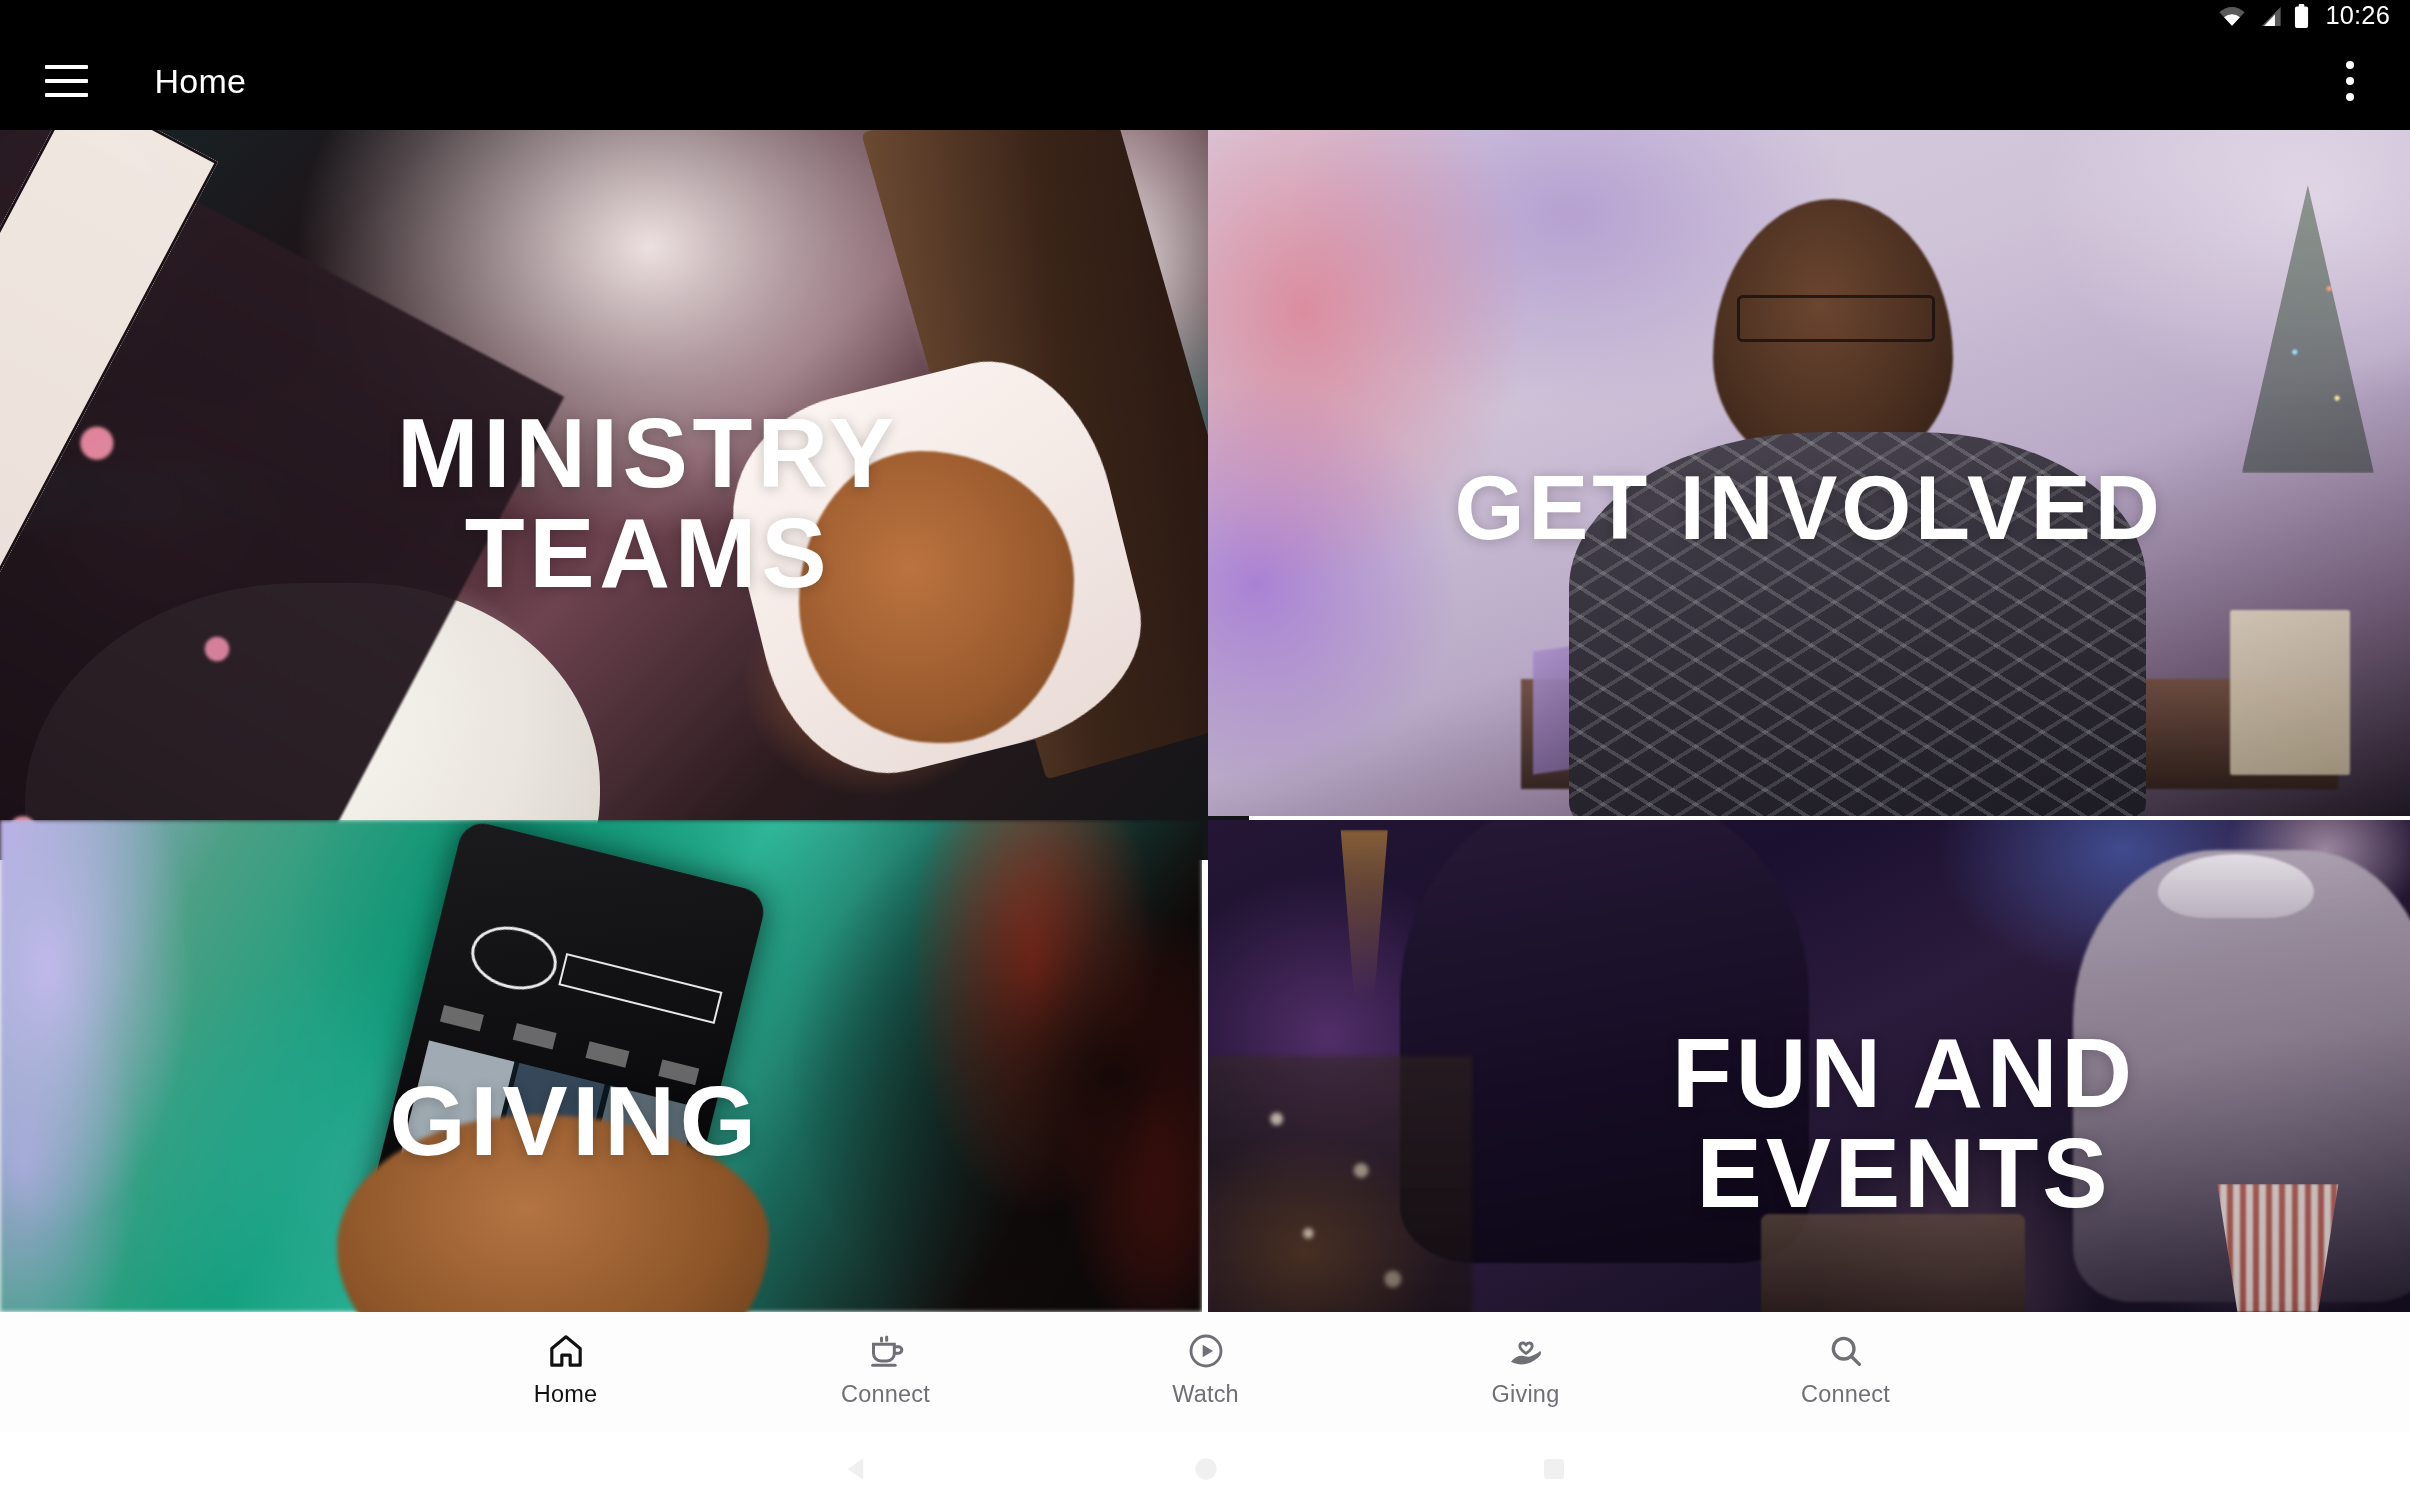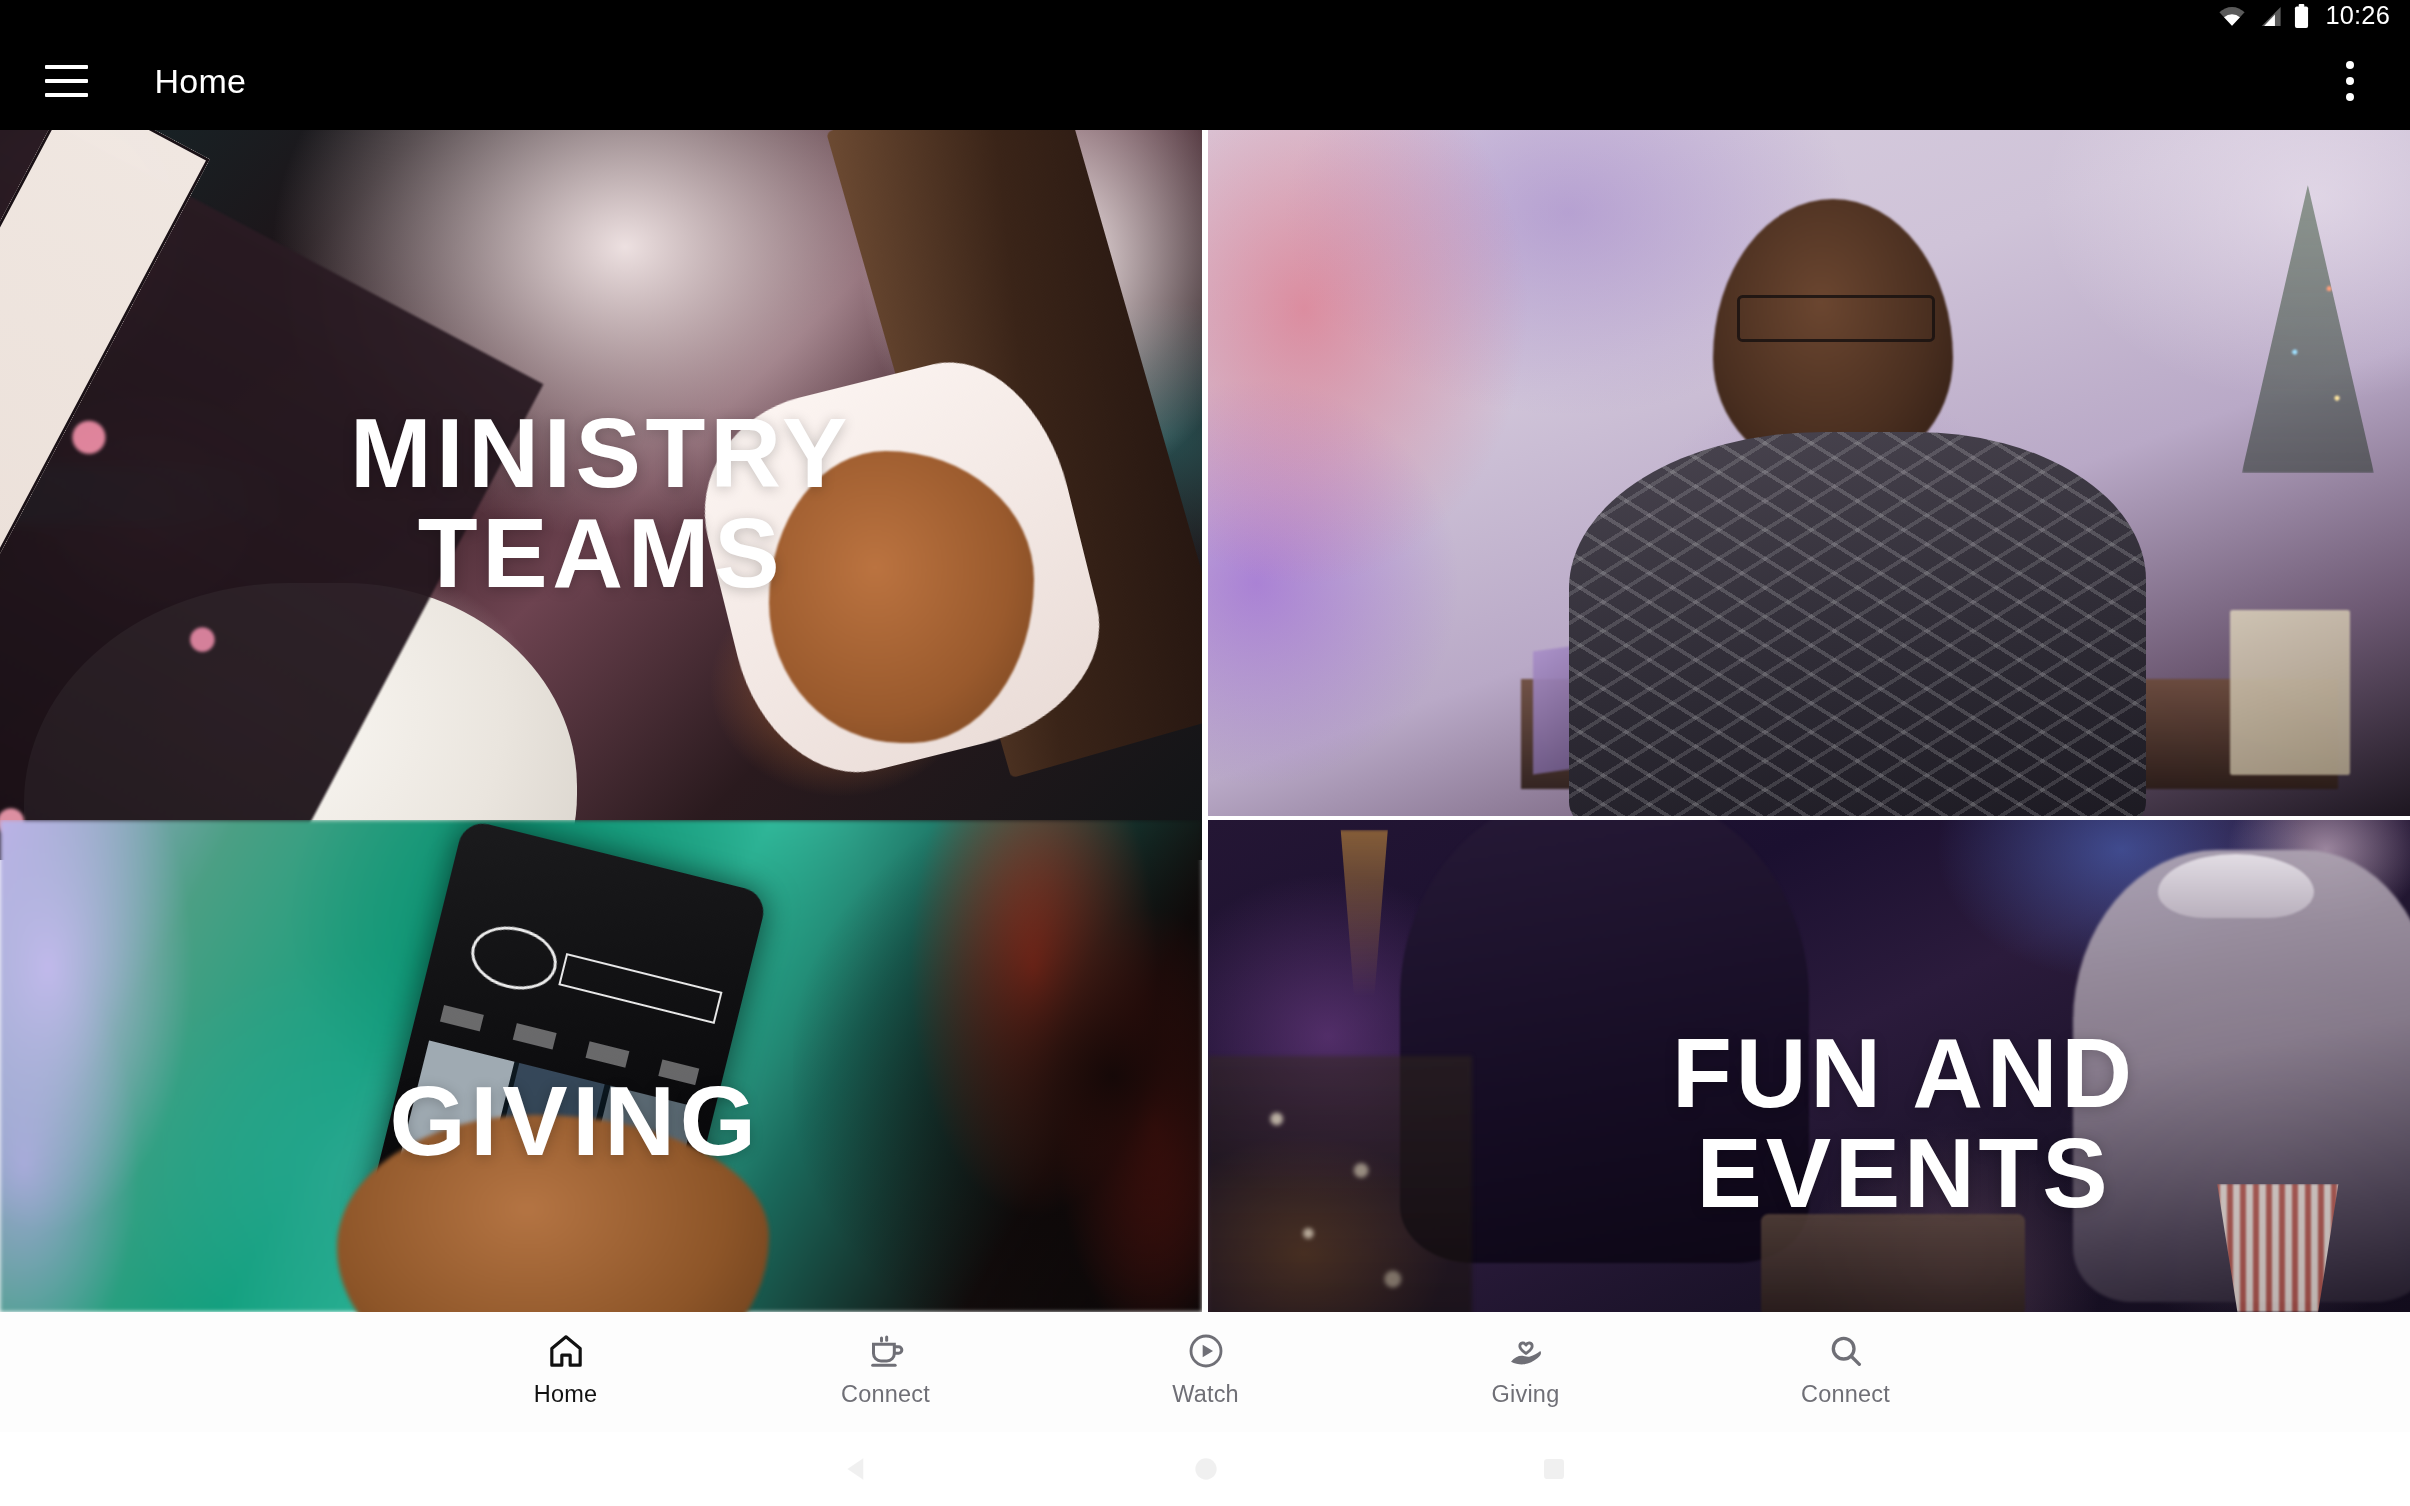--- a/index.html
+++ b/index.html
@@ -61,7 +61,7 @@
     white-space:pre-line;
   }
 
-  #tile-ministry{left:0;top:0;width:1202px;height:730px;}
+  #tile-ministry{left:0;top:0;width:1202px;height:730px;padding-left:47px;}
   #tile-involved{left:1208px;top:0;width:1202px;height:686px;}
   #tile-giving{left:0;top:690px;width:1202px;height:492px;}
   #tile-events{left:1208px;top:690px;width:1202px;height:492px;}

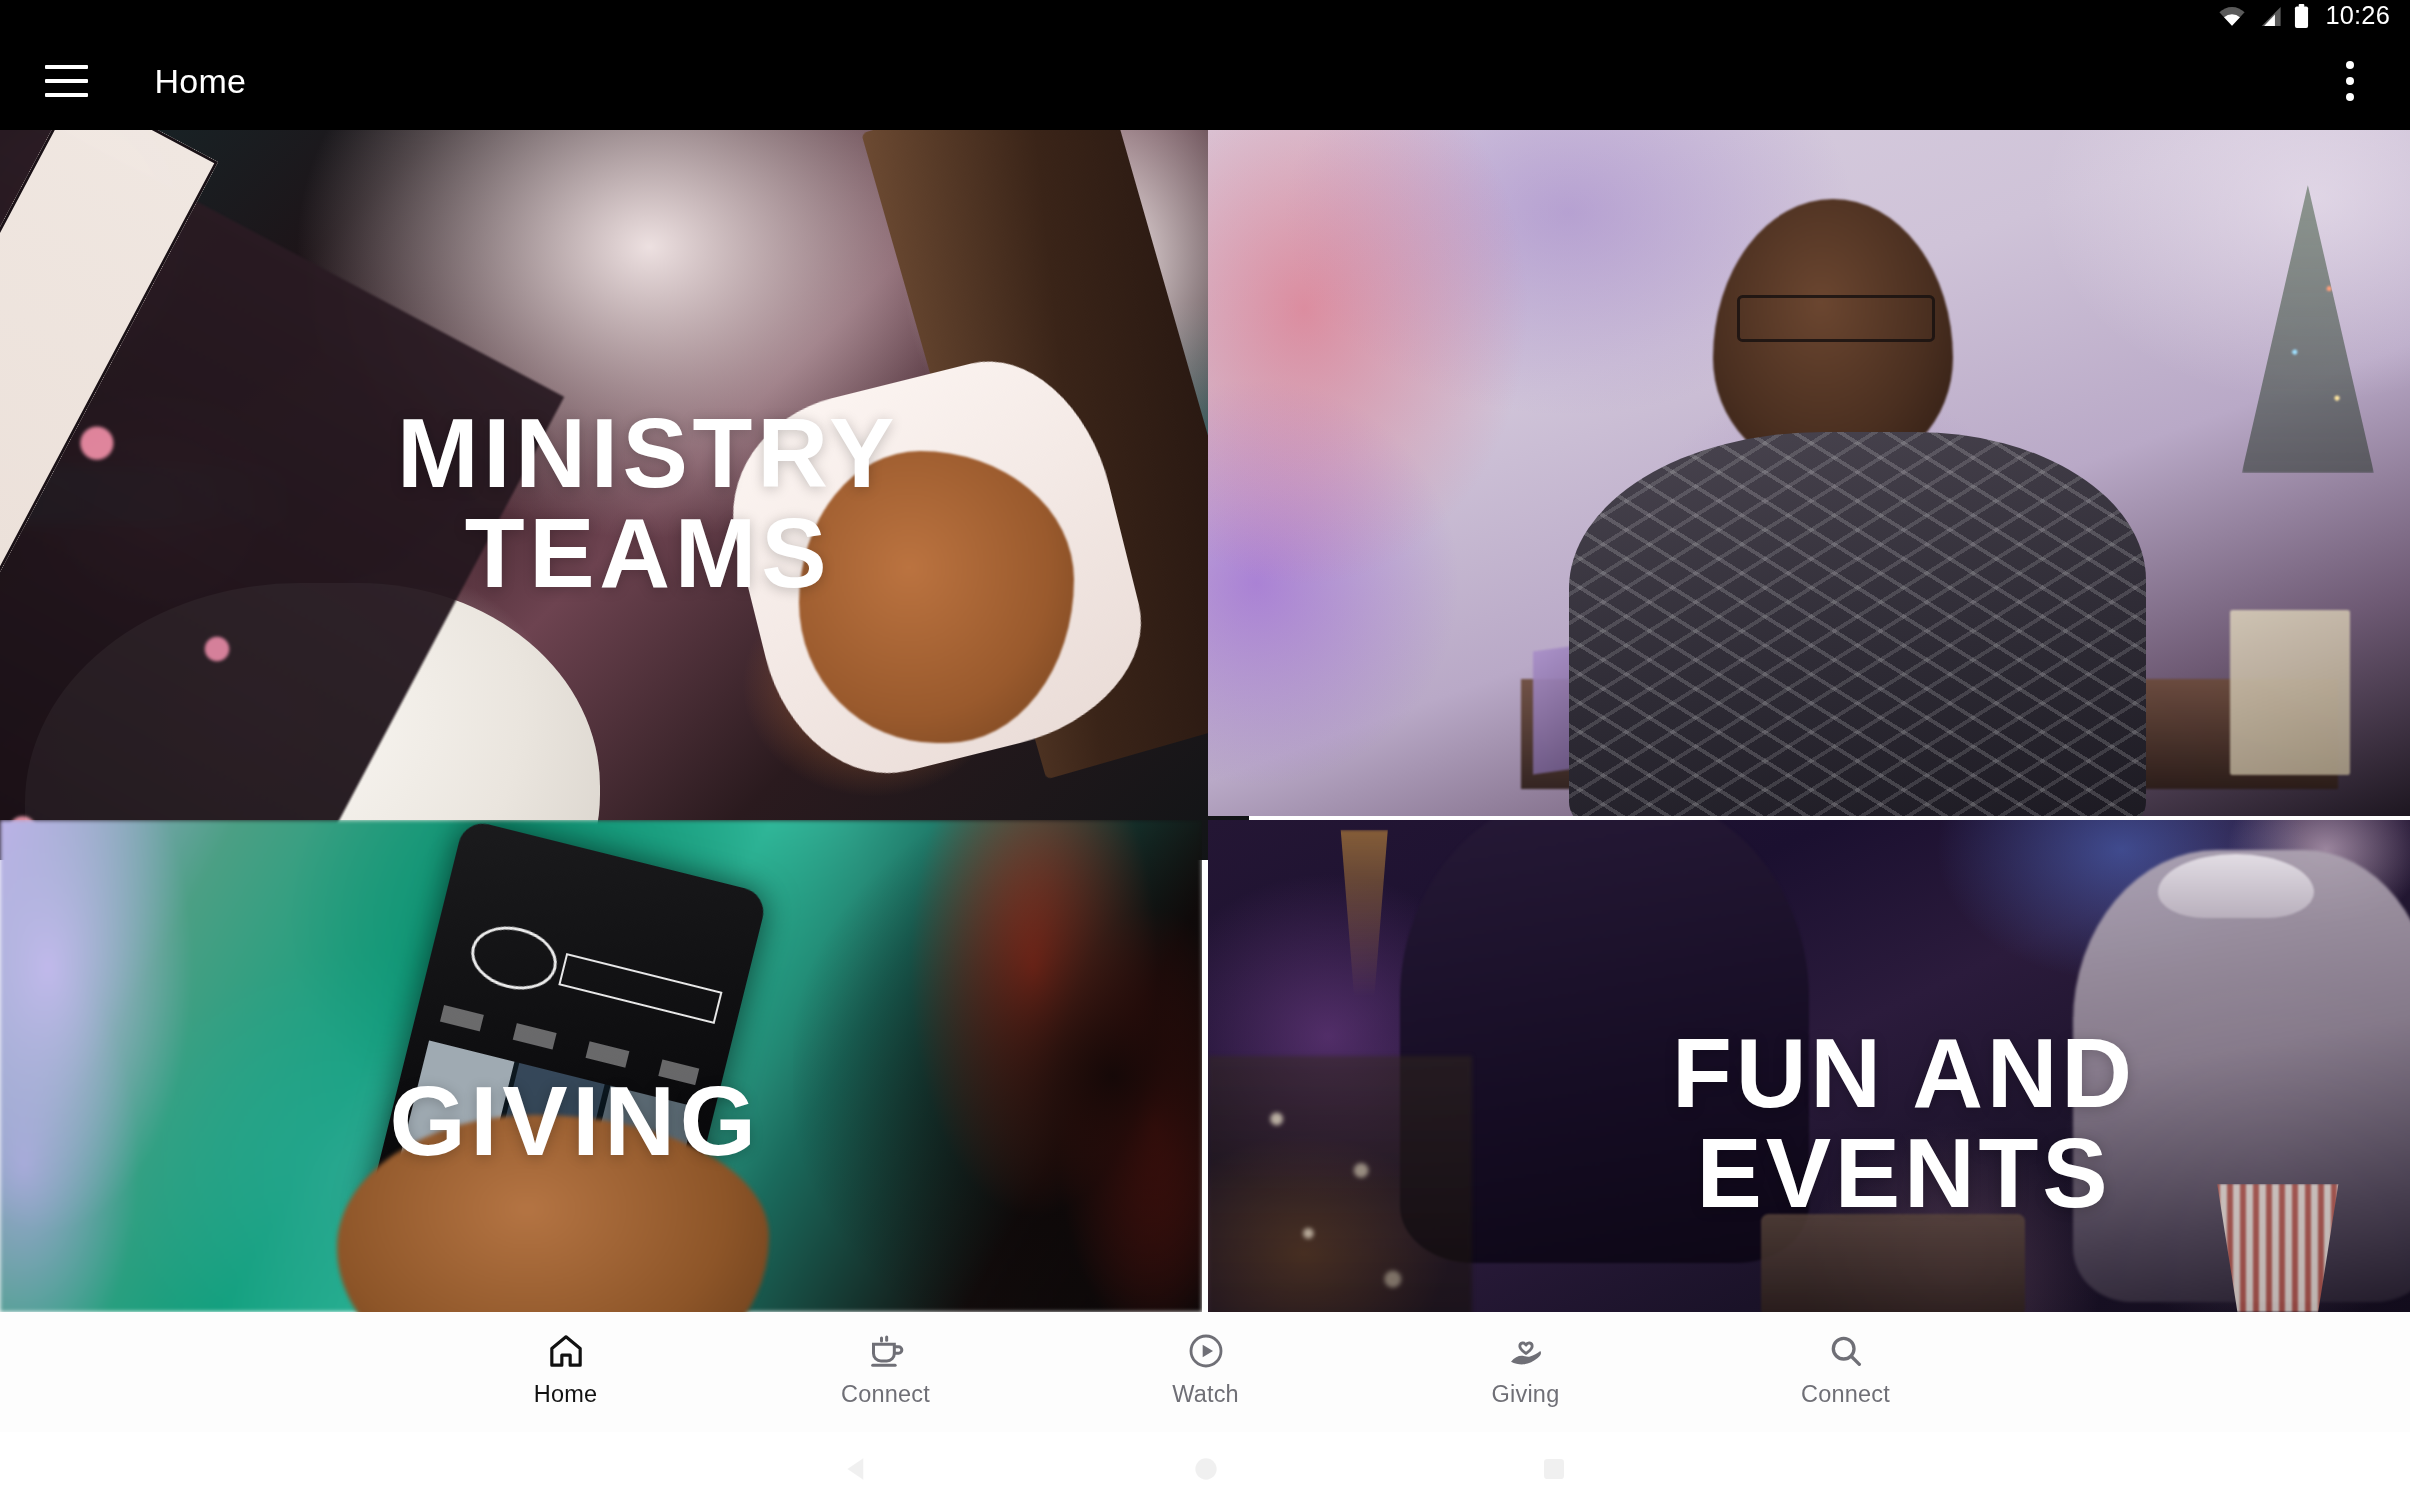--- a/index.html
+++ b/index.html
@@ -373,6 +373,7 @@
         <div class="gi-glasses"></div>
         <div class="gi-sweater"></div>
       </div>
+      <div class="label">GET INVOLVED</div>
     </div>
 
     <div class="tile" id="tile-giving">

